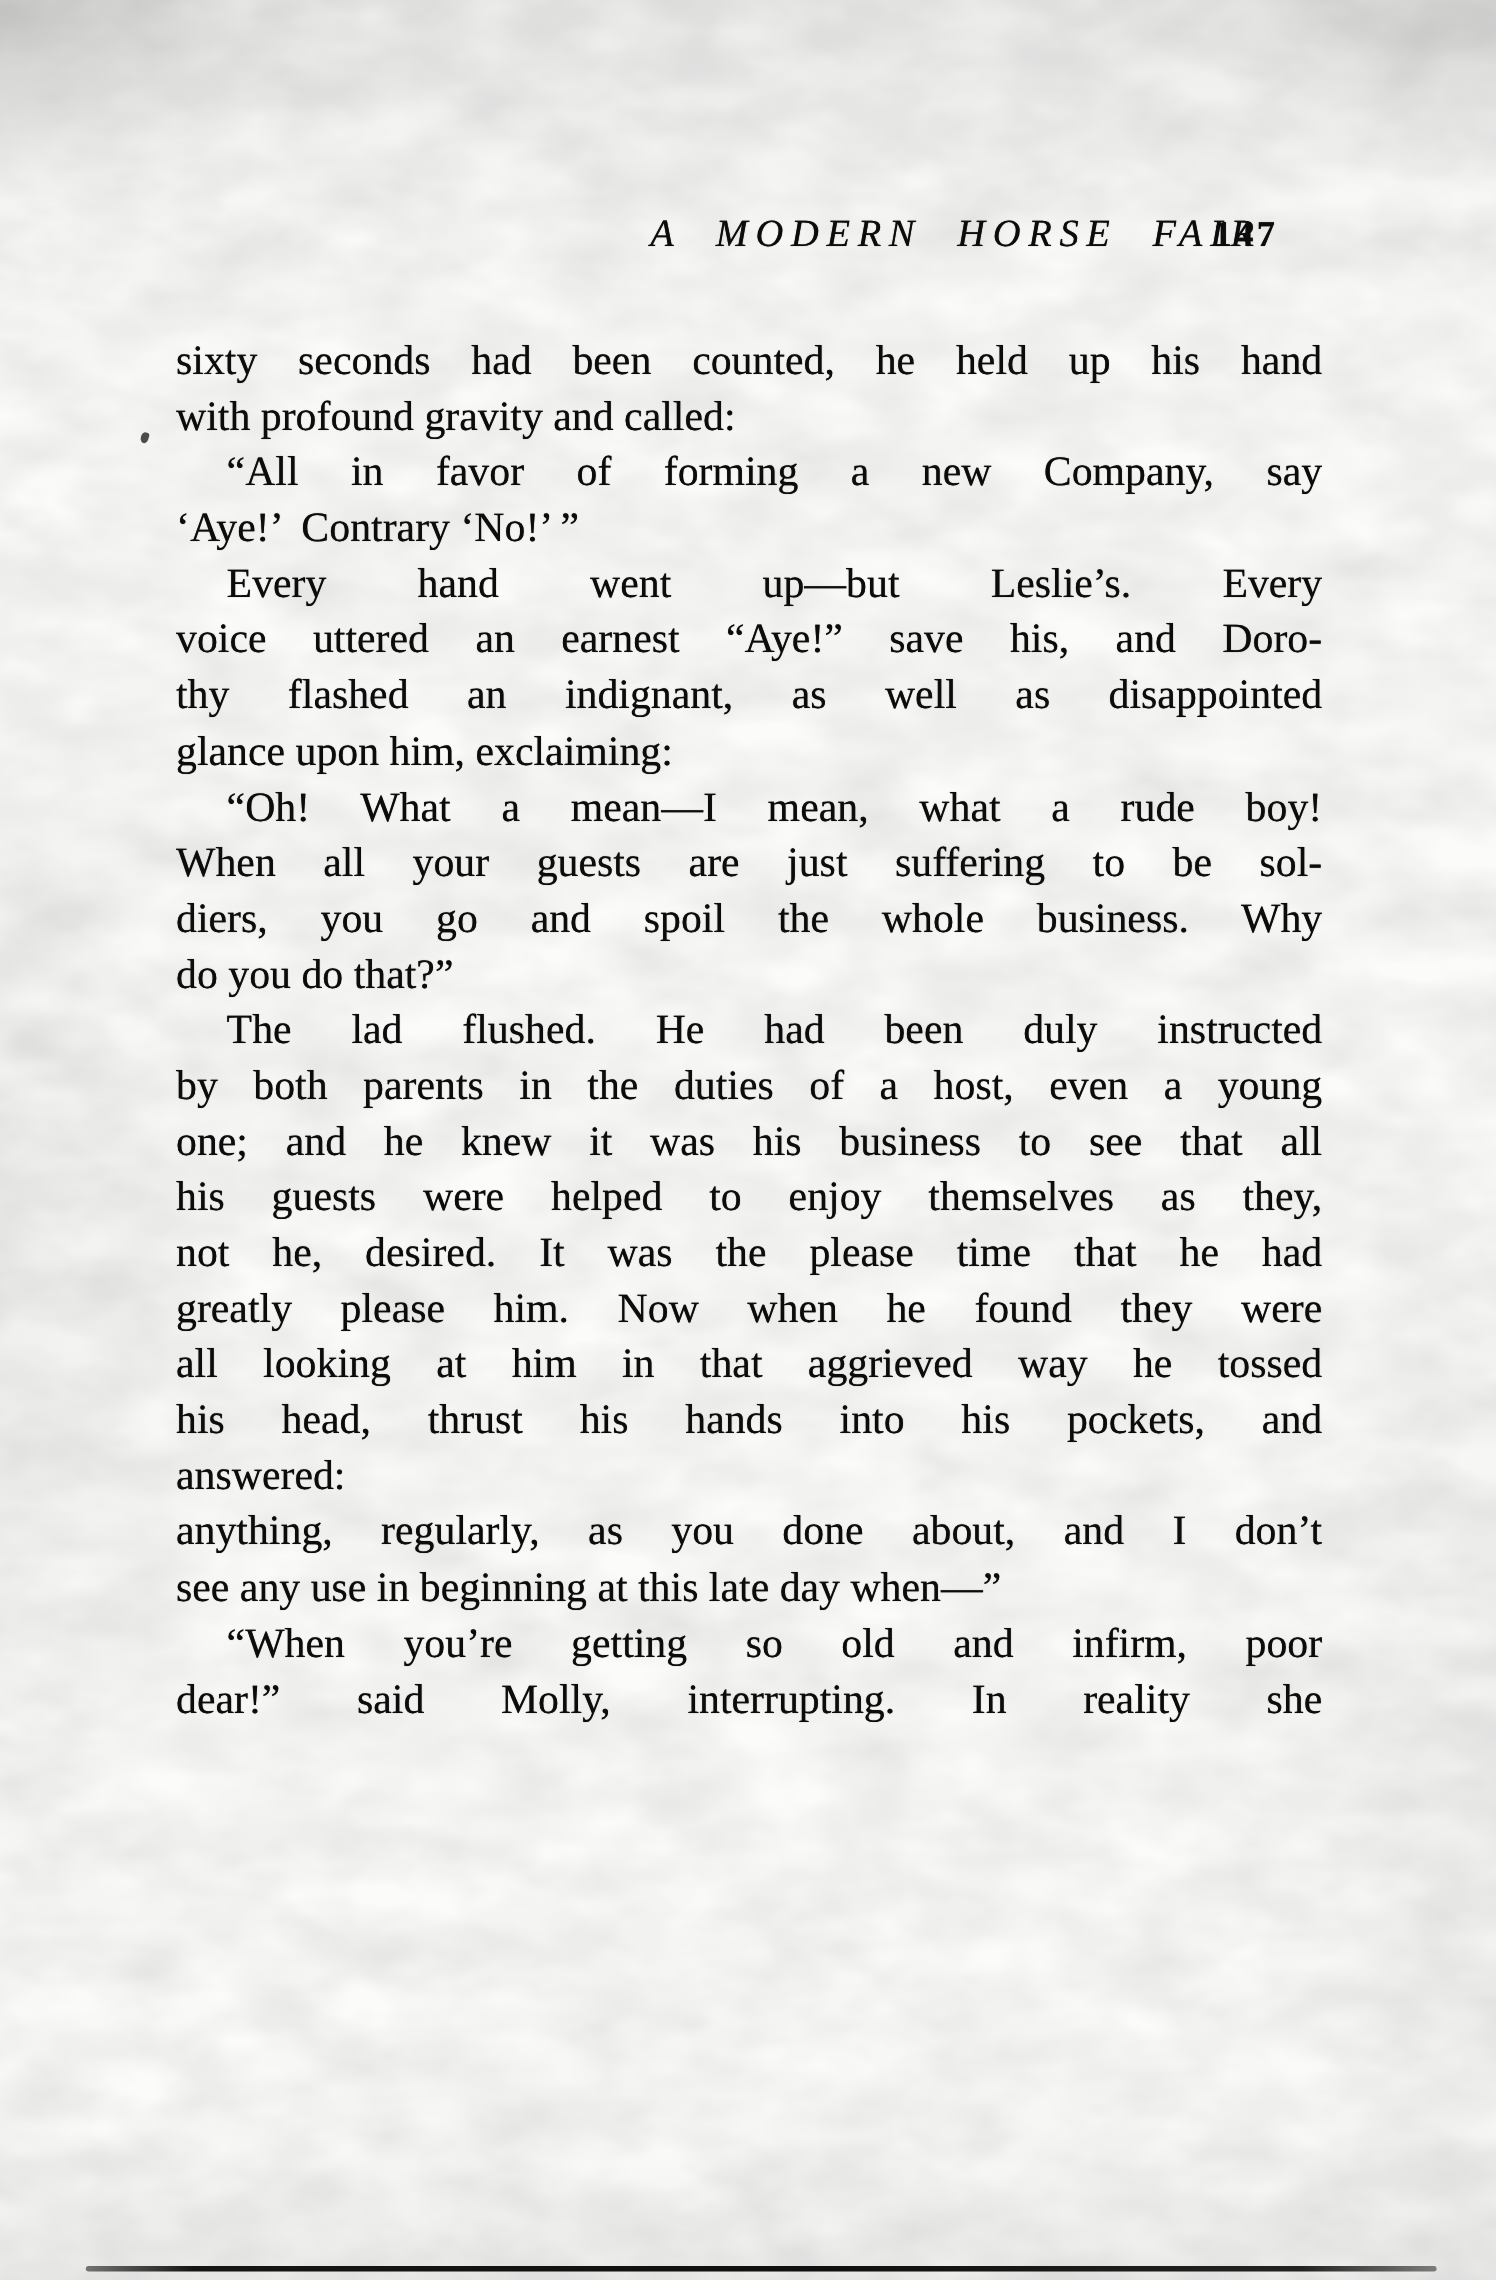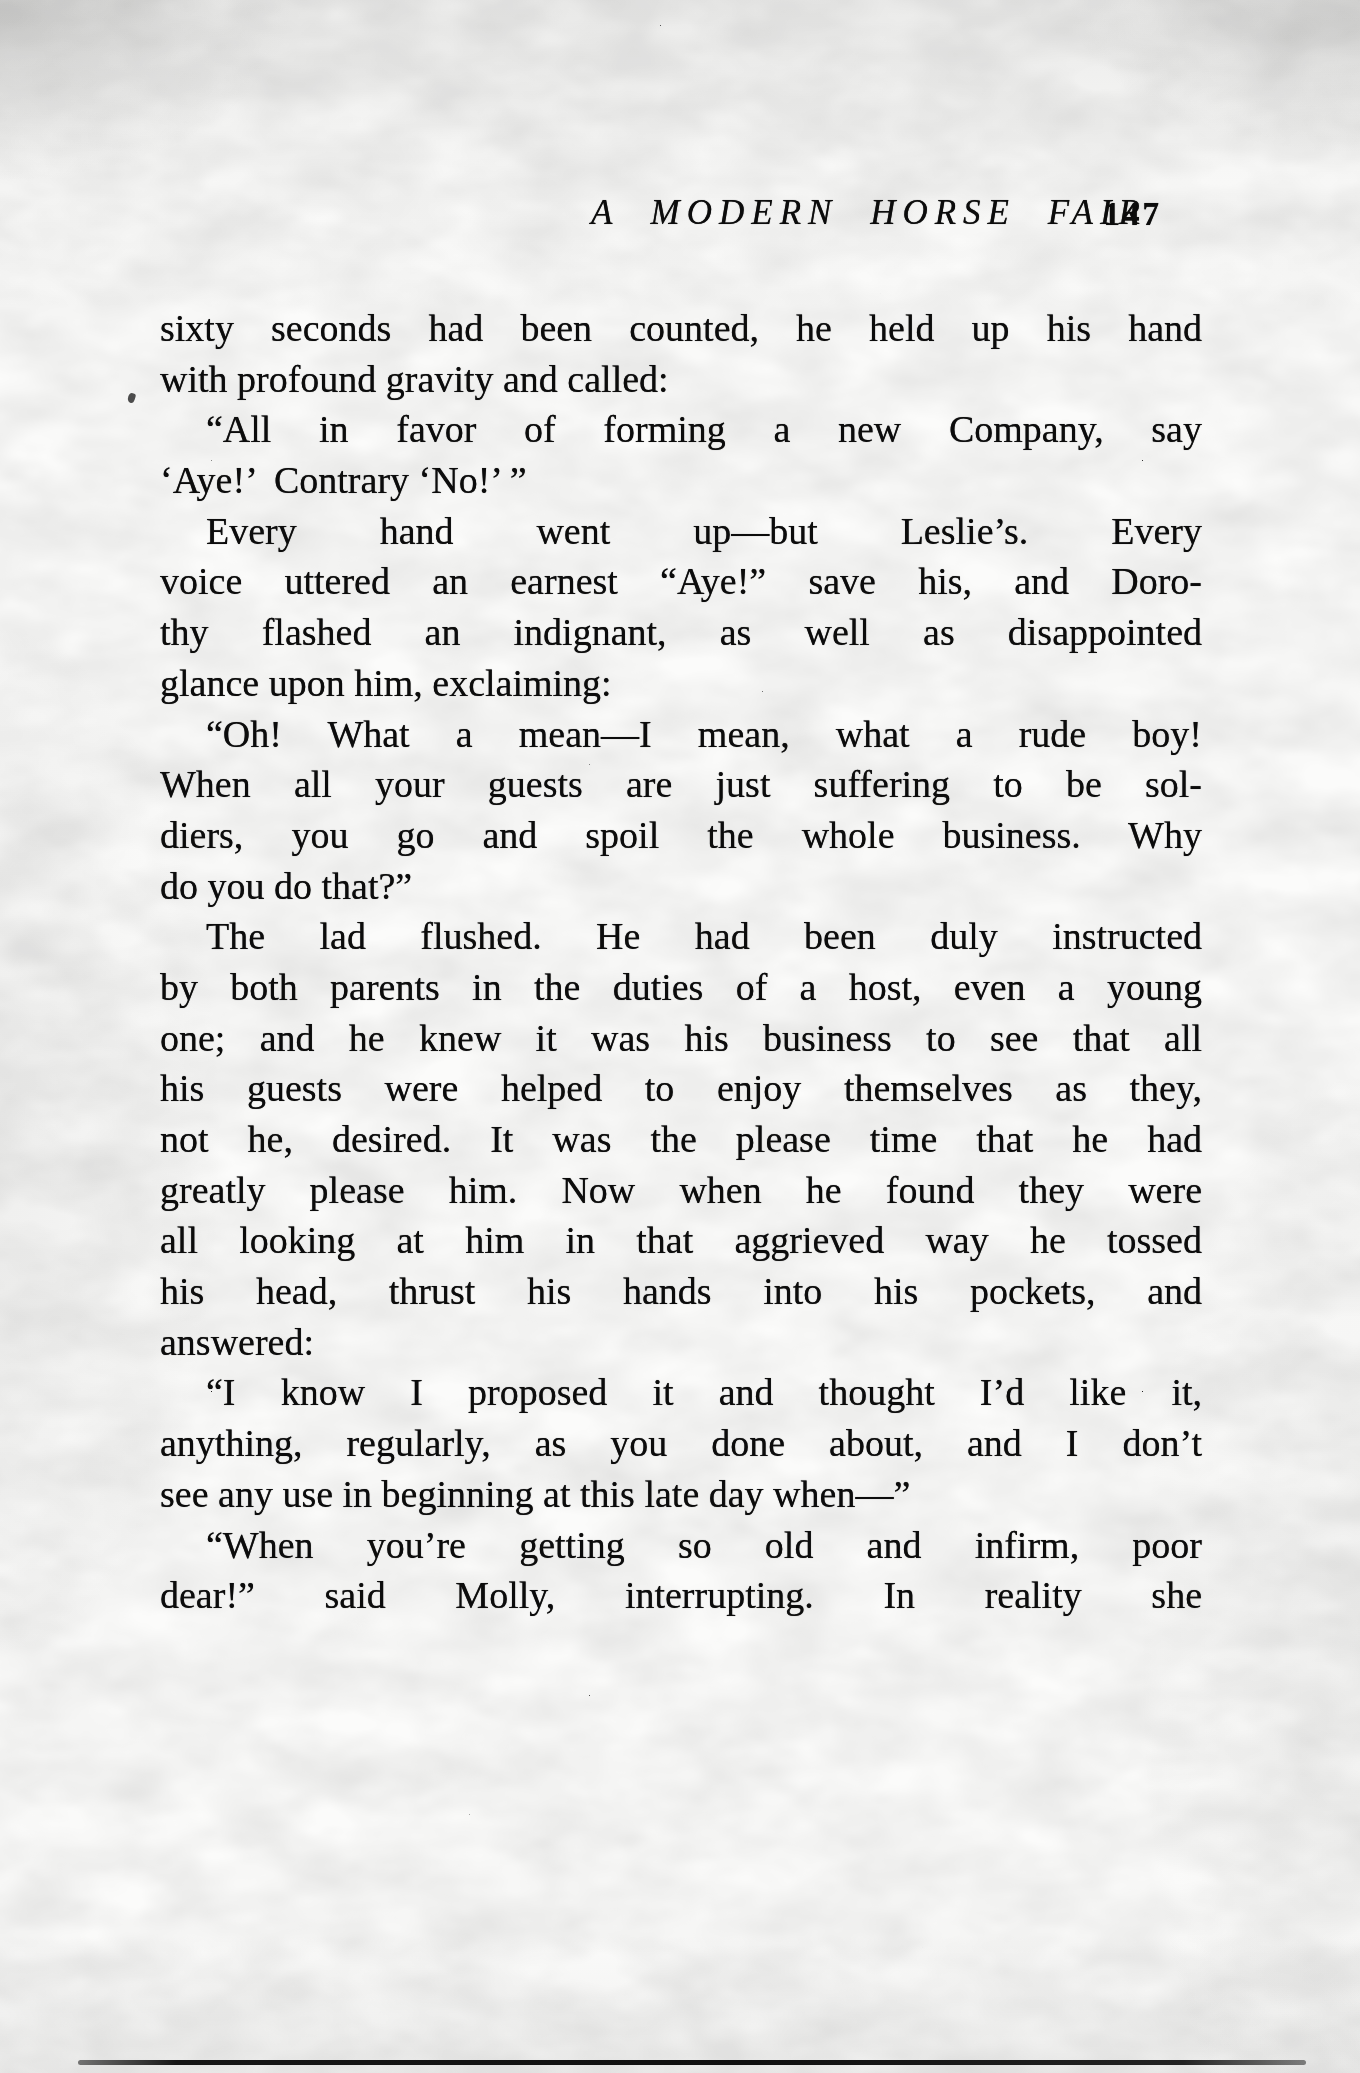--- a/index.html
+++ b/index.html
@@ -138,7 +138,6 @@
       <div class="line">all looking at him in that aggrieved way he tossed</div>
       <div class="line">his head, thrust his hands into his pockets, and</div>
       <div class="line last">answered:</div>
-      <div class="line indent">“I know I proposed it and thought I’d like it,</div>
       <div class="line">anything, regularly, as you done about, and I don’t</div>
       <div class="line last">see any use in beginning at this late day when—”</div>
       <div class="line indent">“When you’re getting so old and infirm, poor</div>

